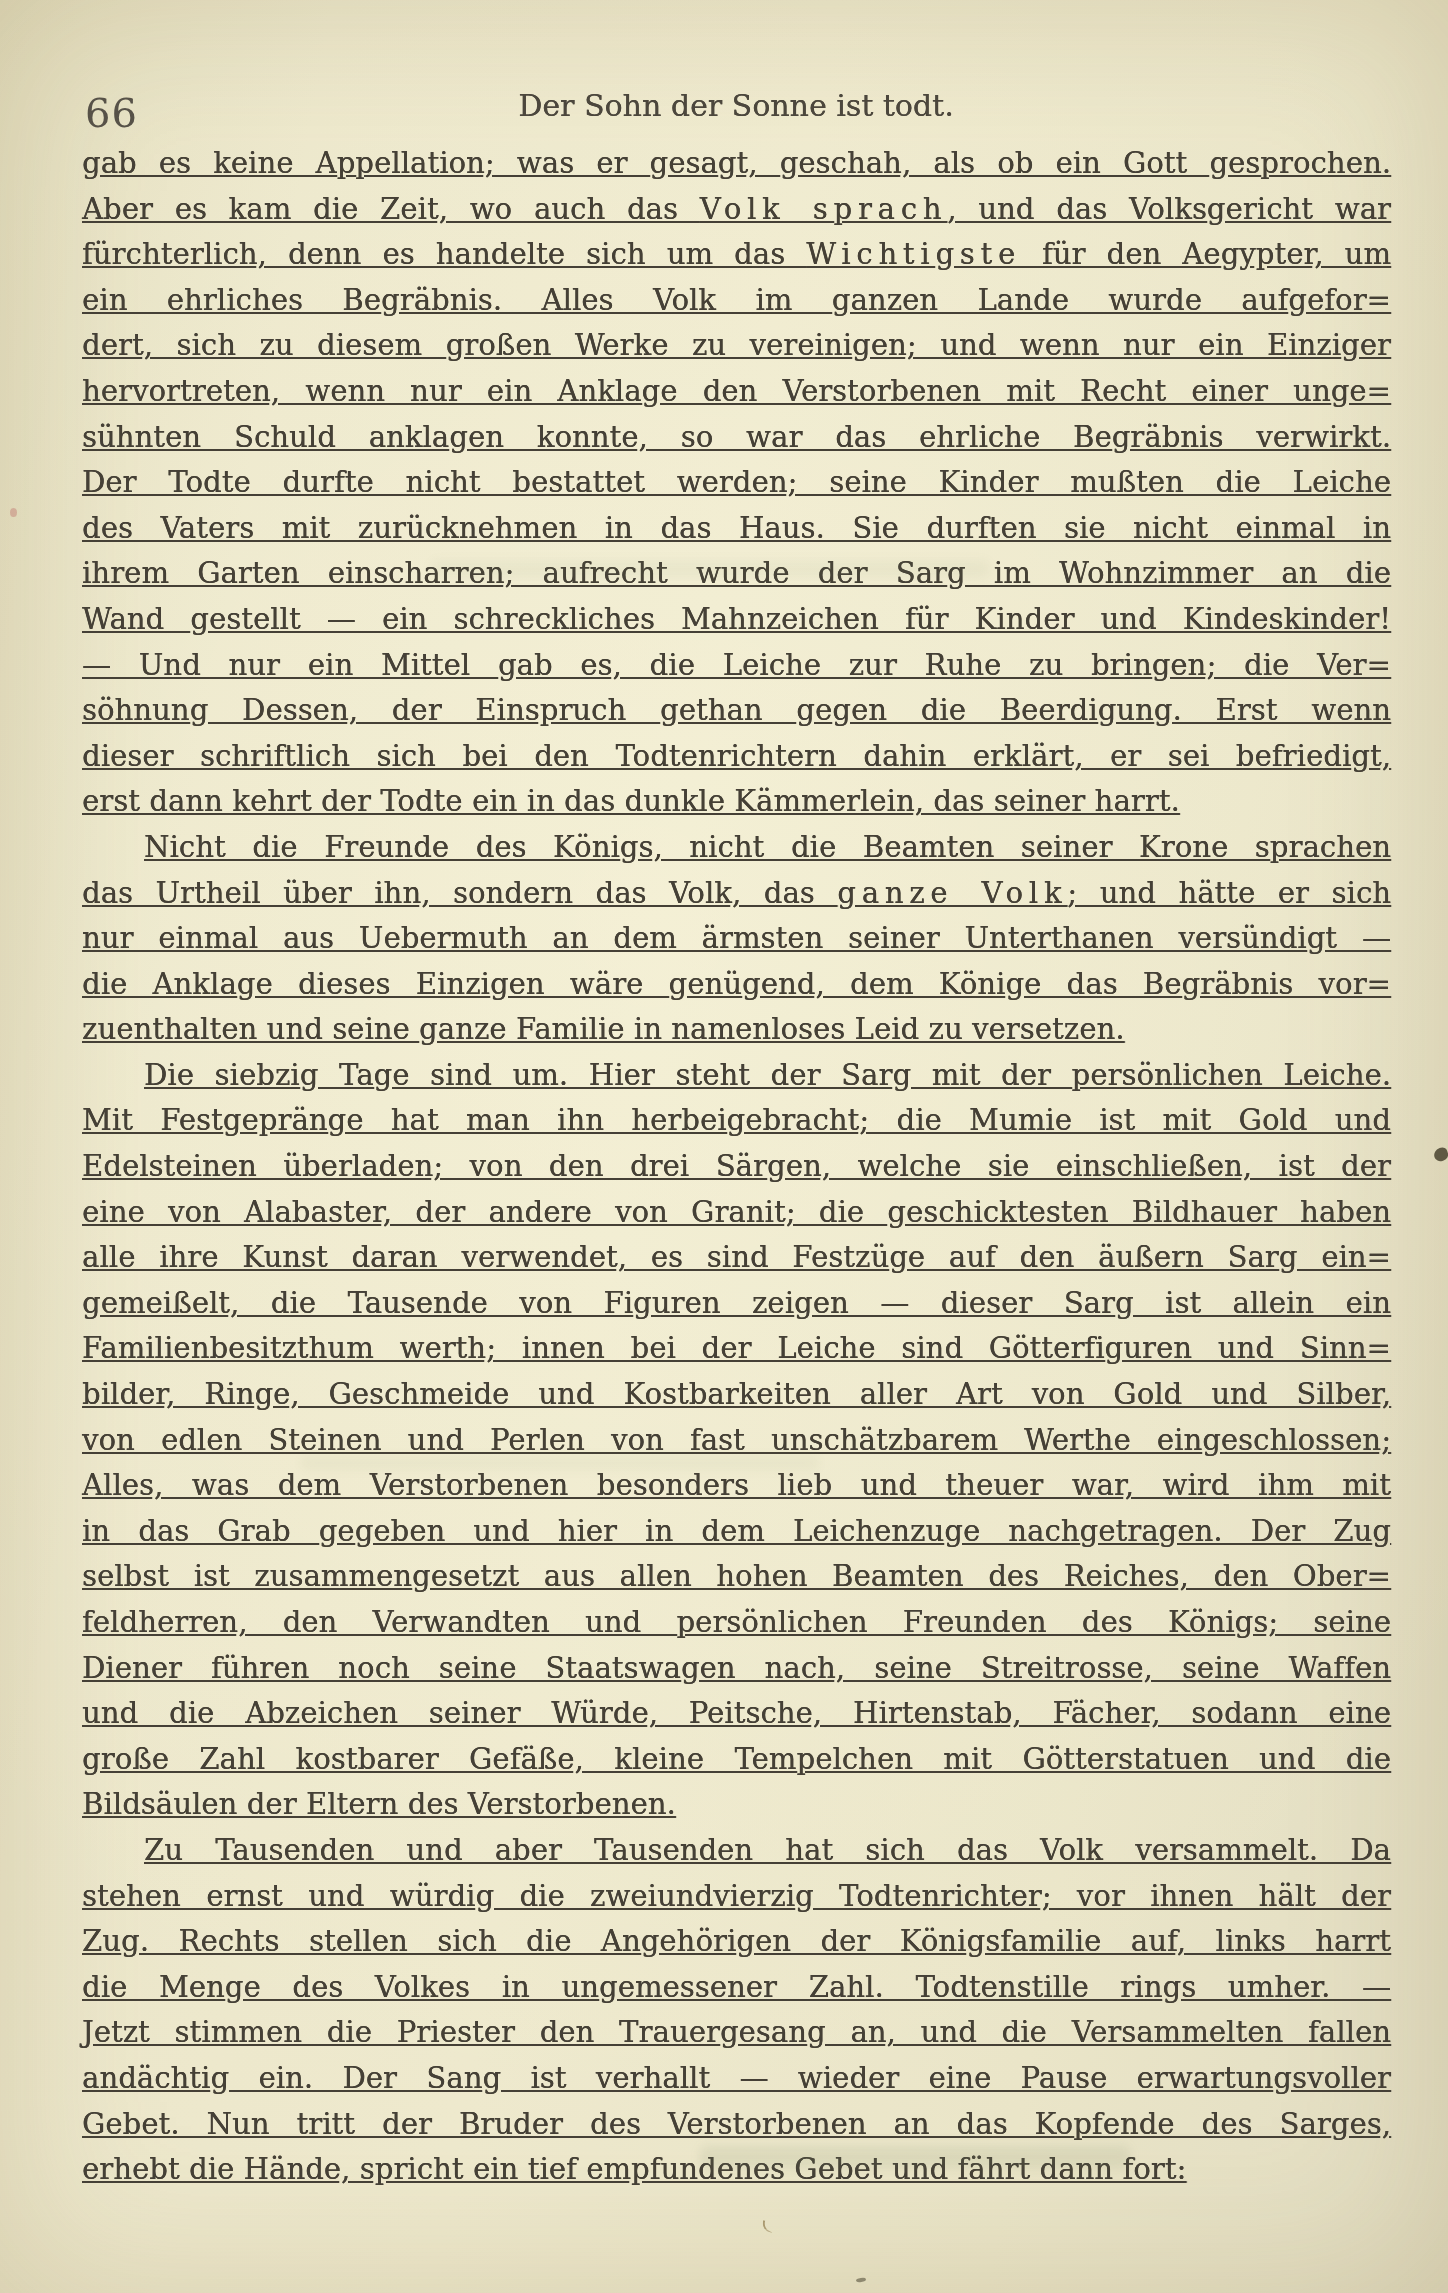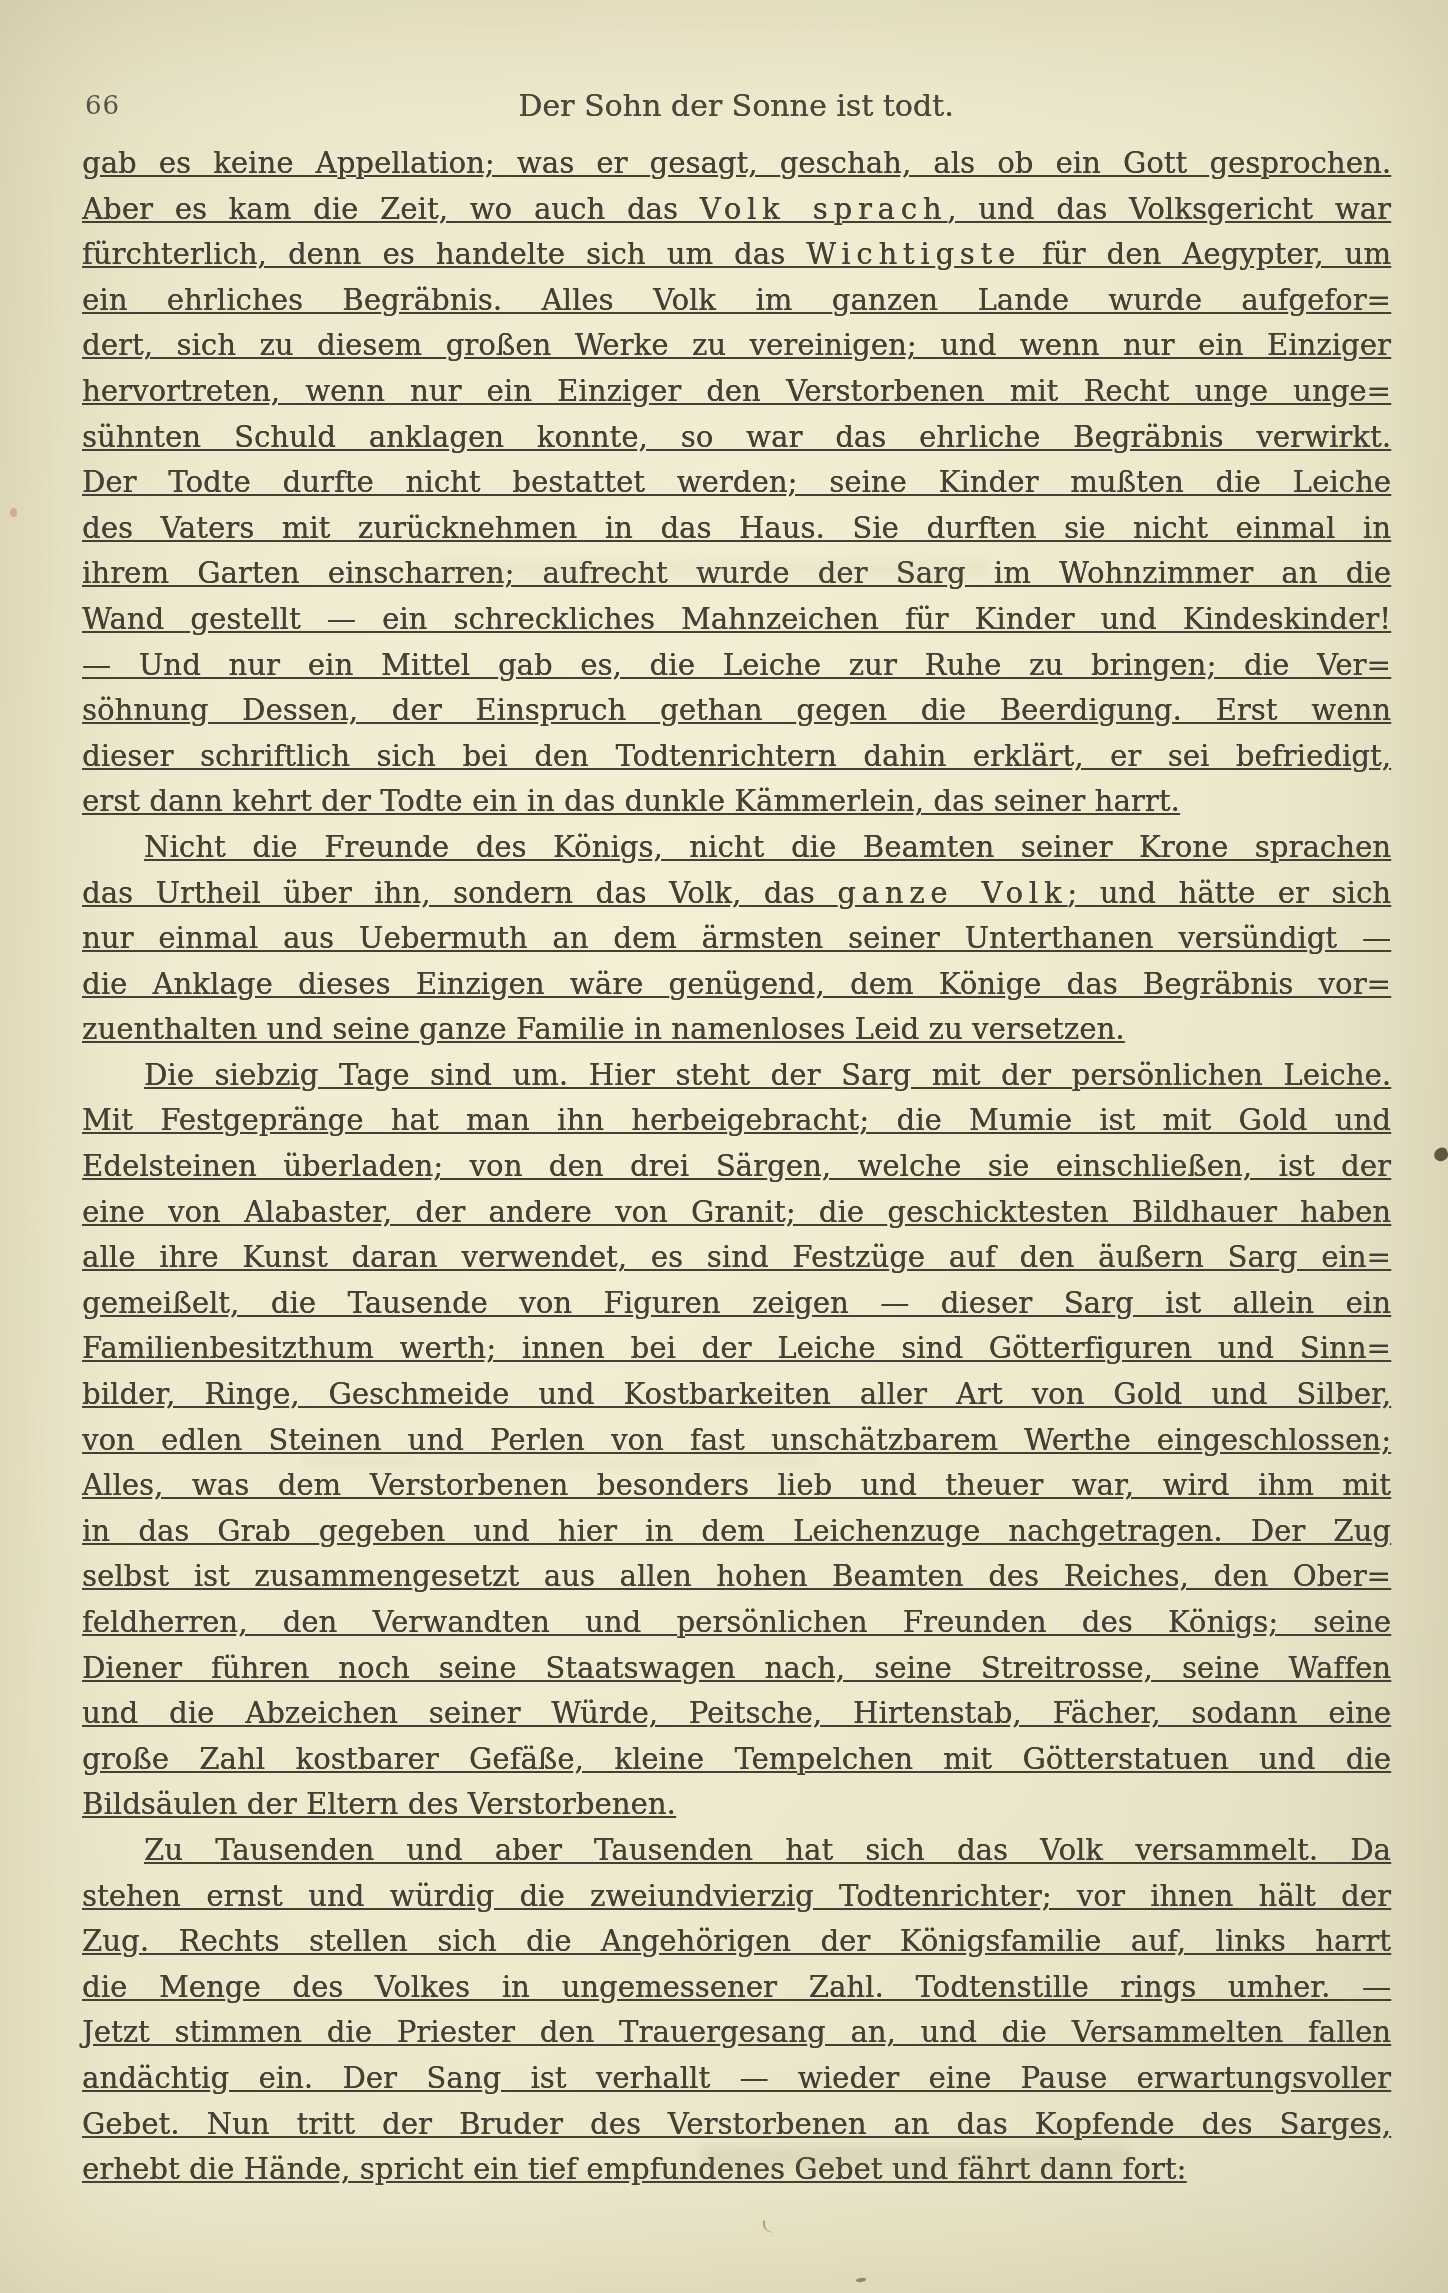--- a/index.html
+++ b/index.html
@@ -30,7 +30,7 @@
     position: absolute;
     left: 3px;
     top: 2px;
-    font-size: 26px;
+    font-size: 40px;
     letter-spacing: 1px;
     color: #575248;
     text-align: right;

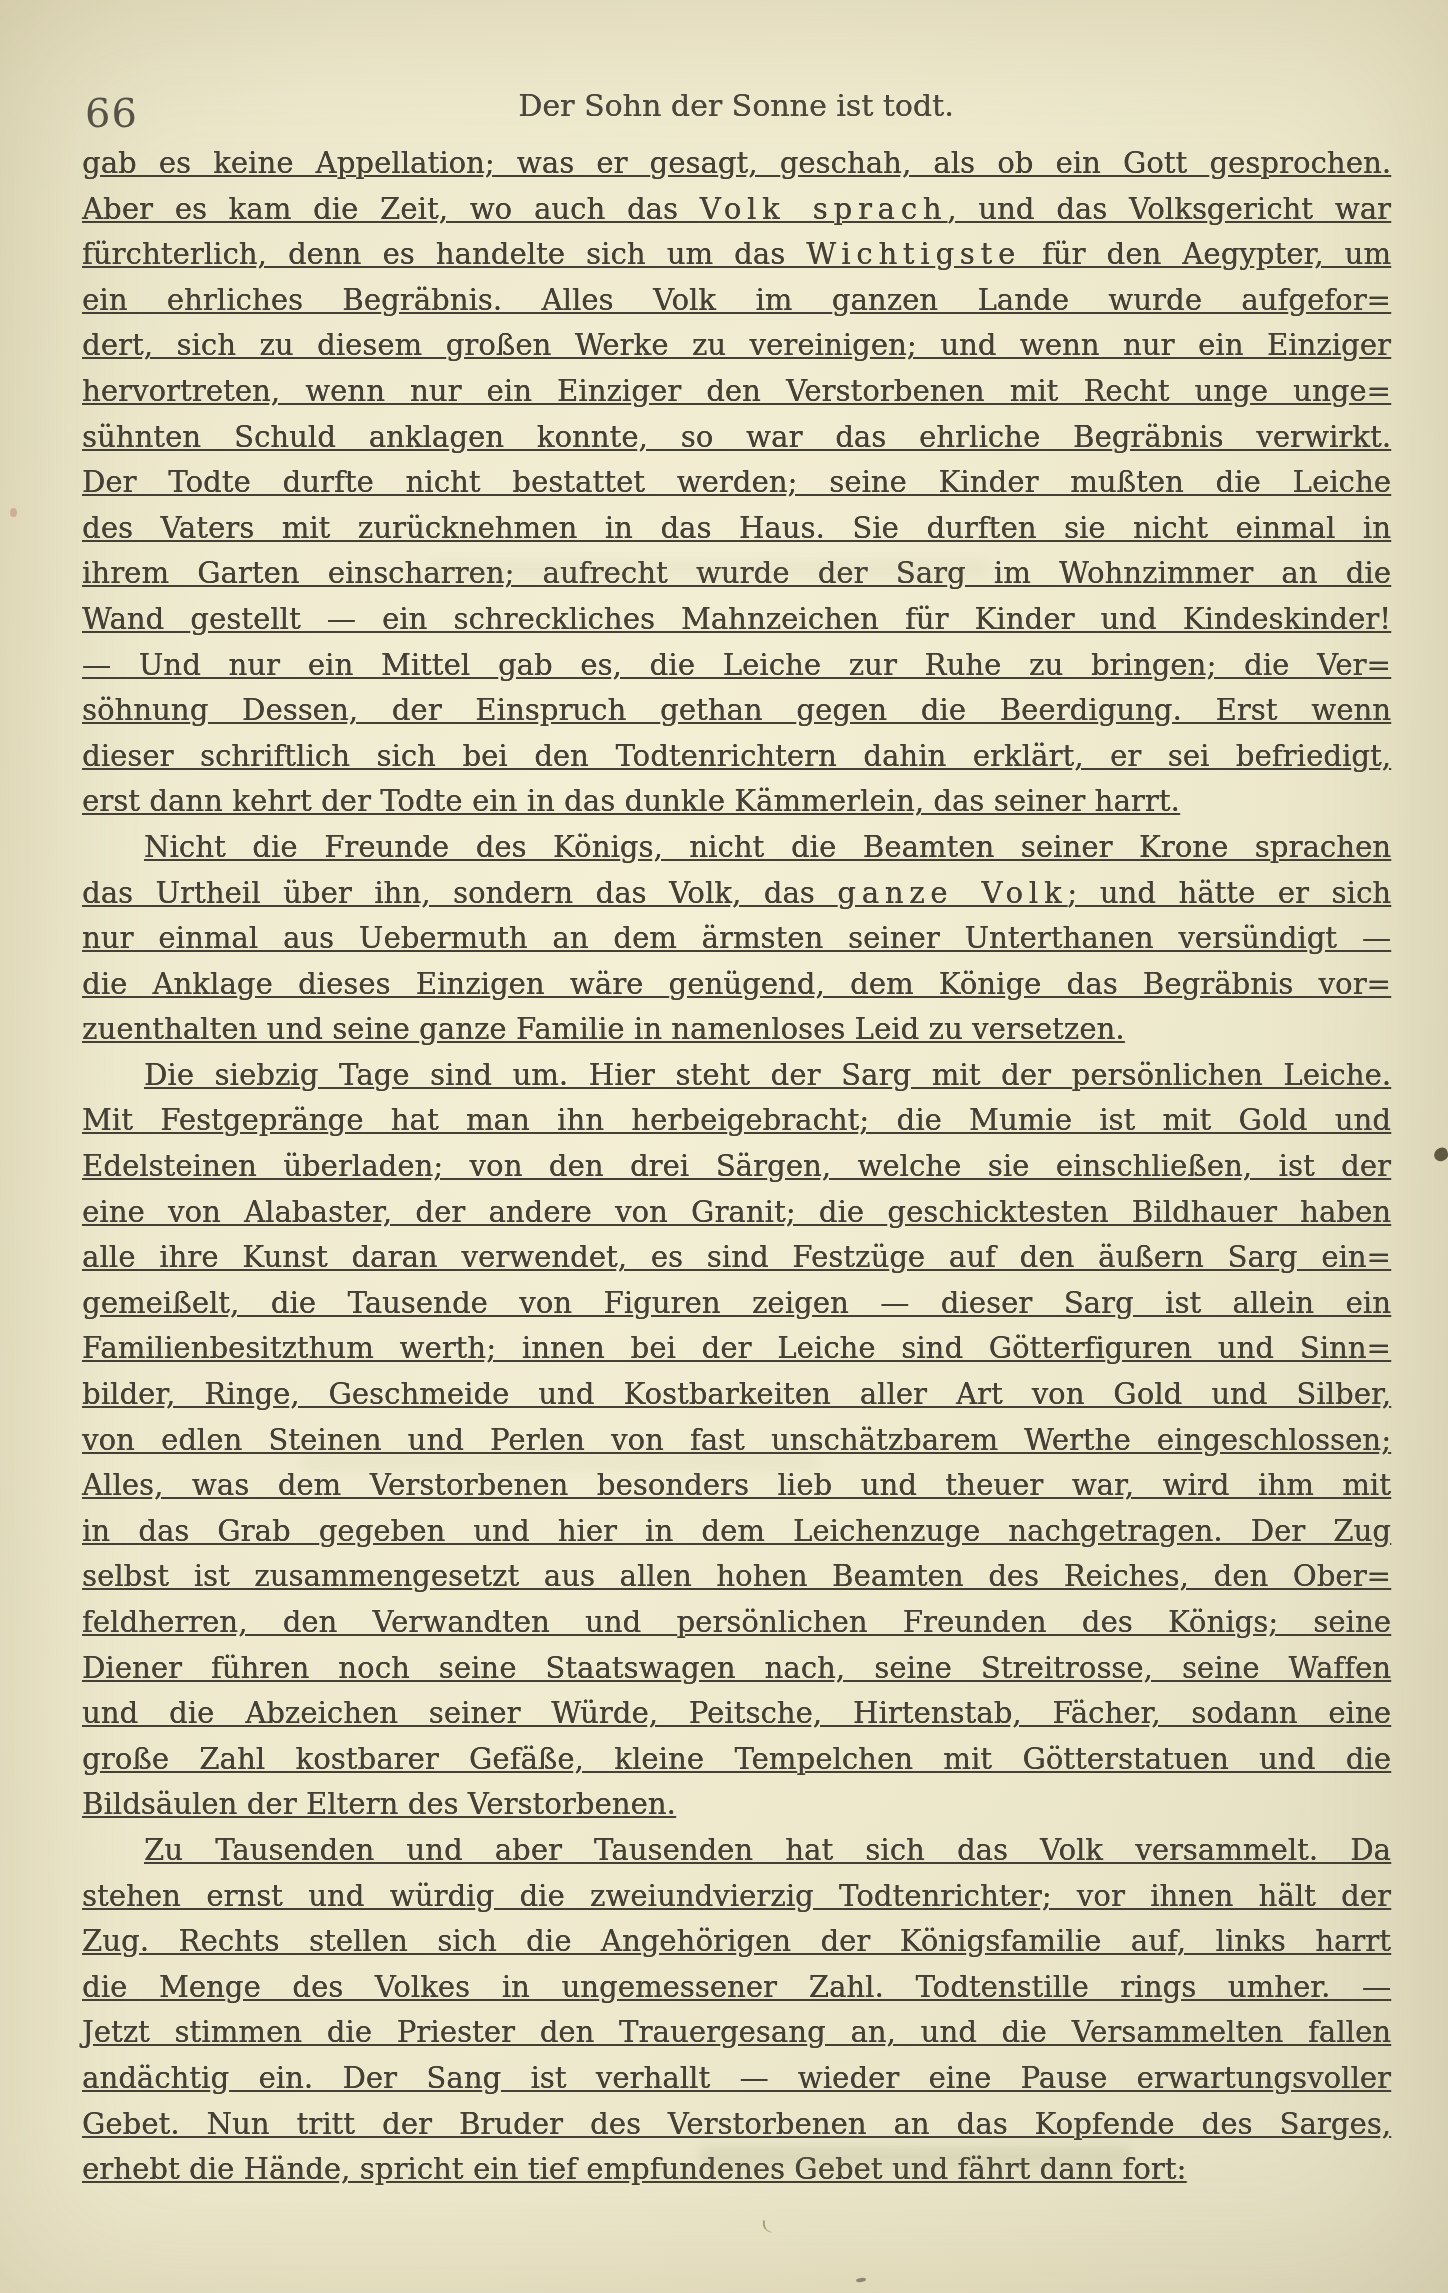--- a/index.html
+++ b/index.html
@@ -106,7 +106,7 @@
         <div class="line"><span>fürchterlich, denn es handelte sich um das </span><span class="gesperrt">Wichtigste</span><span> für den Aegypter, um</span></div>
         <div class="line"><span>ein ehrliches Begräbnis. Alles Volk im ganzen Lande wurde aufgefor=</span></div>
         <div class="line"><span>dert, sich zu diesem großen Werke zu vereinigen; und wenn nur ein Einziger</span></div>
-        <div class="line"><span>hervortreten, wenn nur ein Einziger den Verstorbenen mit Recht unge unge=</span></div>
+        <div class="line"><span>hervortreten, wenn nur ein Anklage den Verstorbenen mit Recht einer unge=</span></div>
         <div class="line"><span>sühnten Schuld anklagen konnte, so war das ehrliche Begräbnis verwirkt.</span></div>
         <div class="line"><span>Der Todte durfte nicht bestattet werden; seine Kinder mußten die Leiche</span></div>
         <div class="line"><span>des Vaters mit zurücknehmen in das Haus. Sie durften sie nicht einmal in</span></div>

